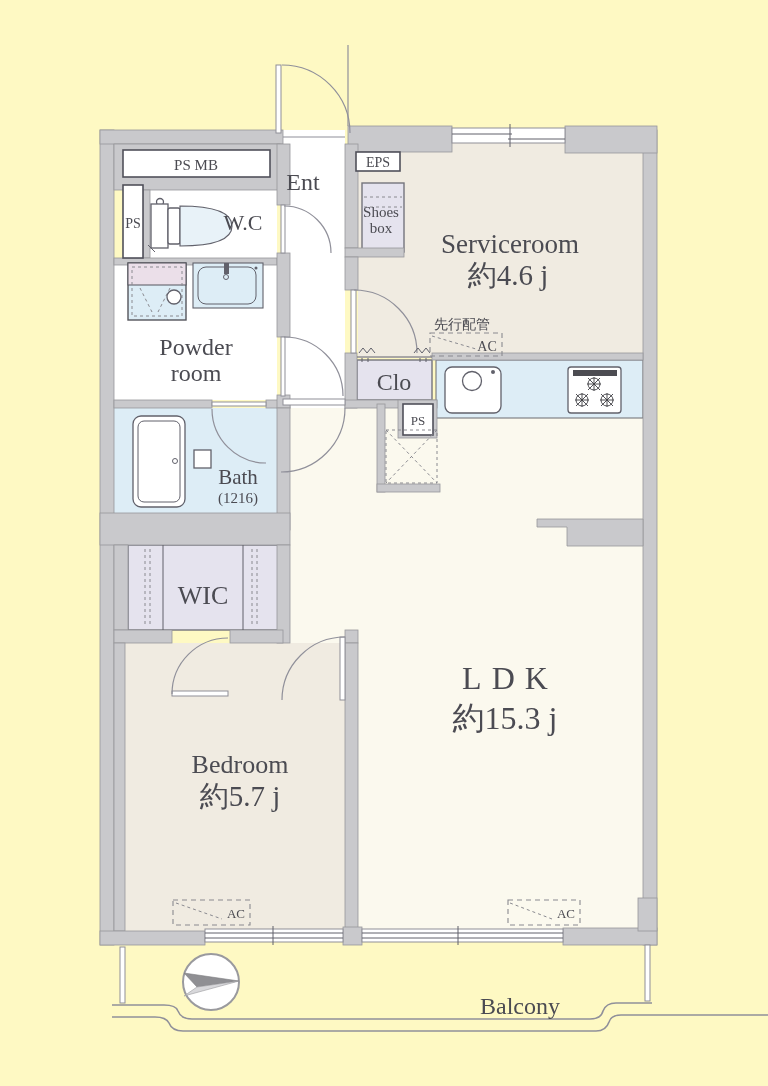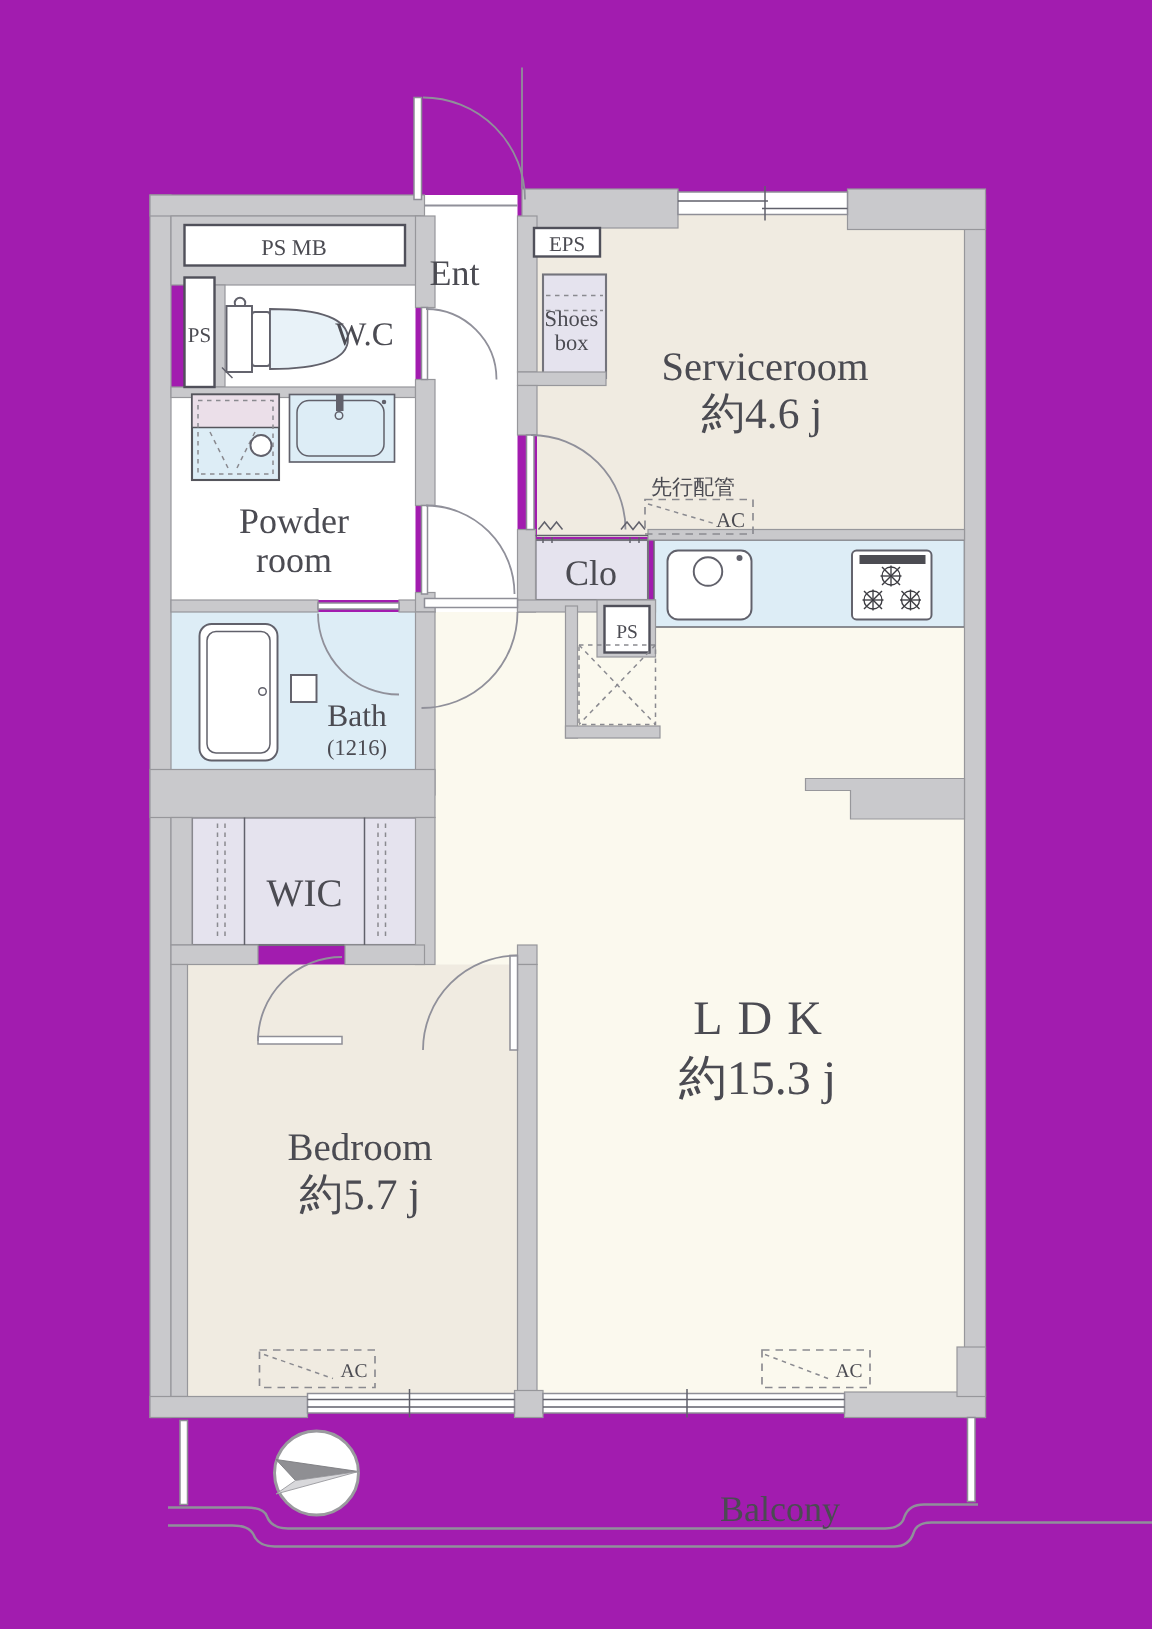--- a/index.html
+++ b/index.html
@@ -8,7 +8,7 @@
     --c-accent_pink:#ebdfe9; --c-line:#90909a; --c-text:#4b4b52;
   }
   html,body{margin:0;padding:0;background:#ffffff;}
-  .stage{position:relative;width:768px;height:1086px;background:#a21caf;overflow:hidden;}
+  .stage{position:relative;width:768px;height:1086px;background:#fef9c3;overflow:hidden;}
   svg{position:absolute;left:0;top:0;}
   .wall{fill:var(--c-wall);stroke:var(--c-wall_outline);stroke-width:0.8;}
   .floor-ldk{fill:var(--c-floor_ldk);}

